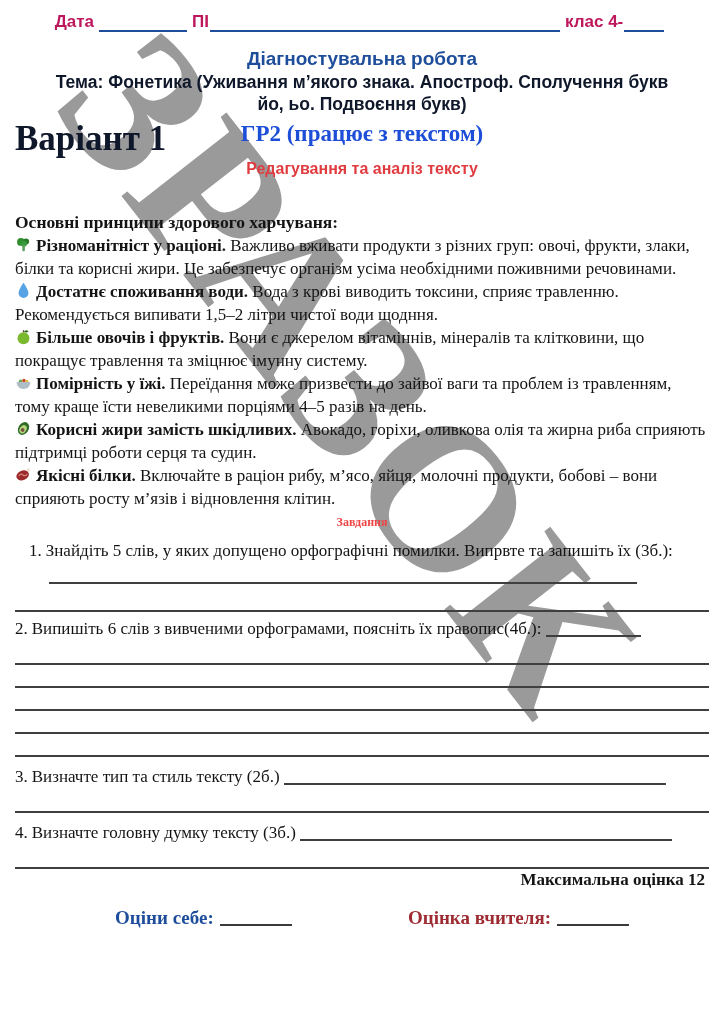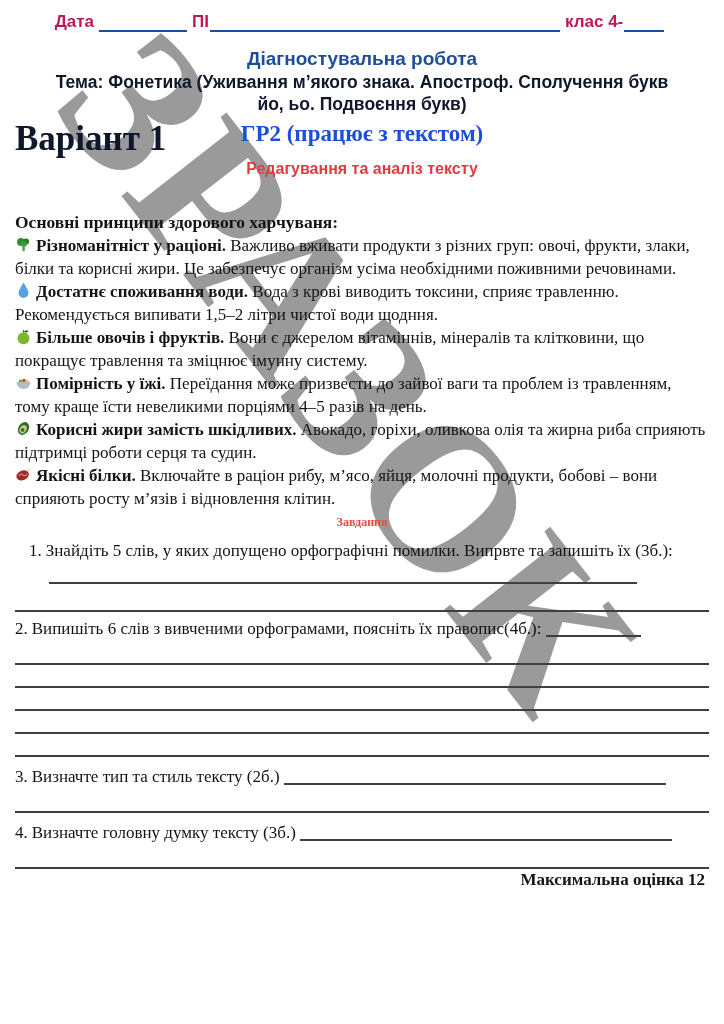--- a/index.html
+++ b/index.html
@@ -163,6 +163,10 @@
 
     <div class="max-score">Максимальна оцінка 12</div>
 
+    <div class="score-row">
+      <span class="self"><span>Оціни себе:</span><span class="score-blank"></span></span>
+      <span class="teacher"><span>Оцінка вчителя:</span><span class="score-blank"></span></span>
+    </div>
 
   </div>
 </div>

